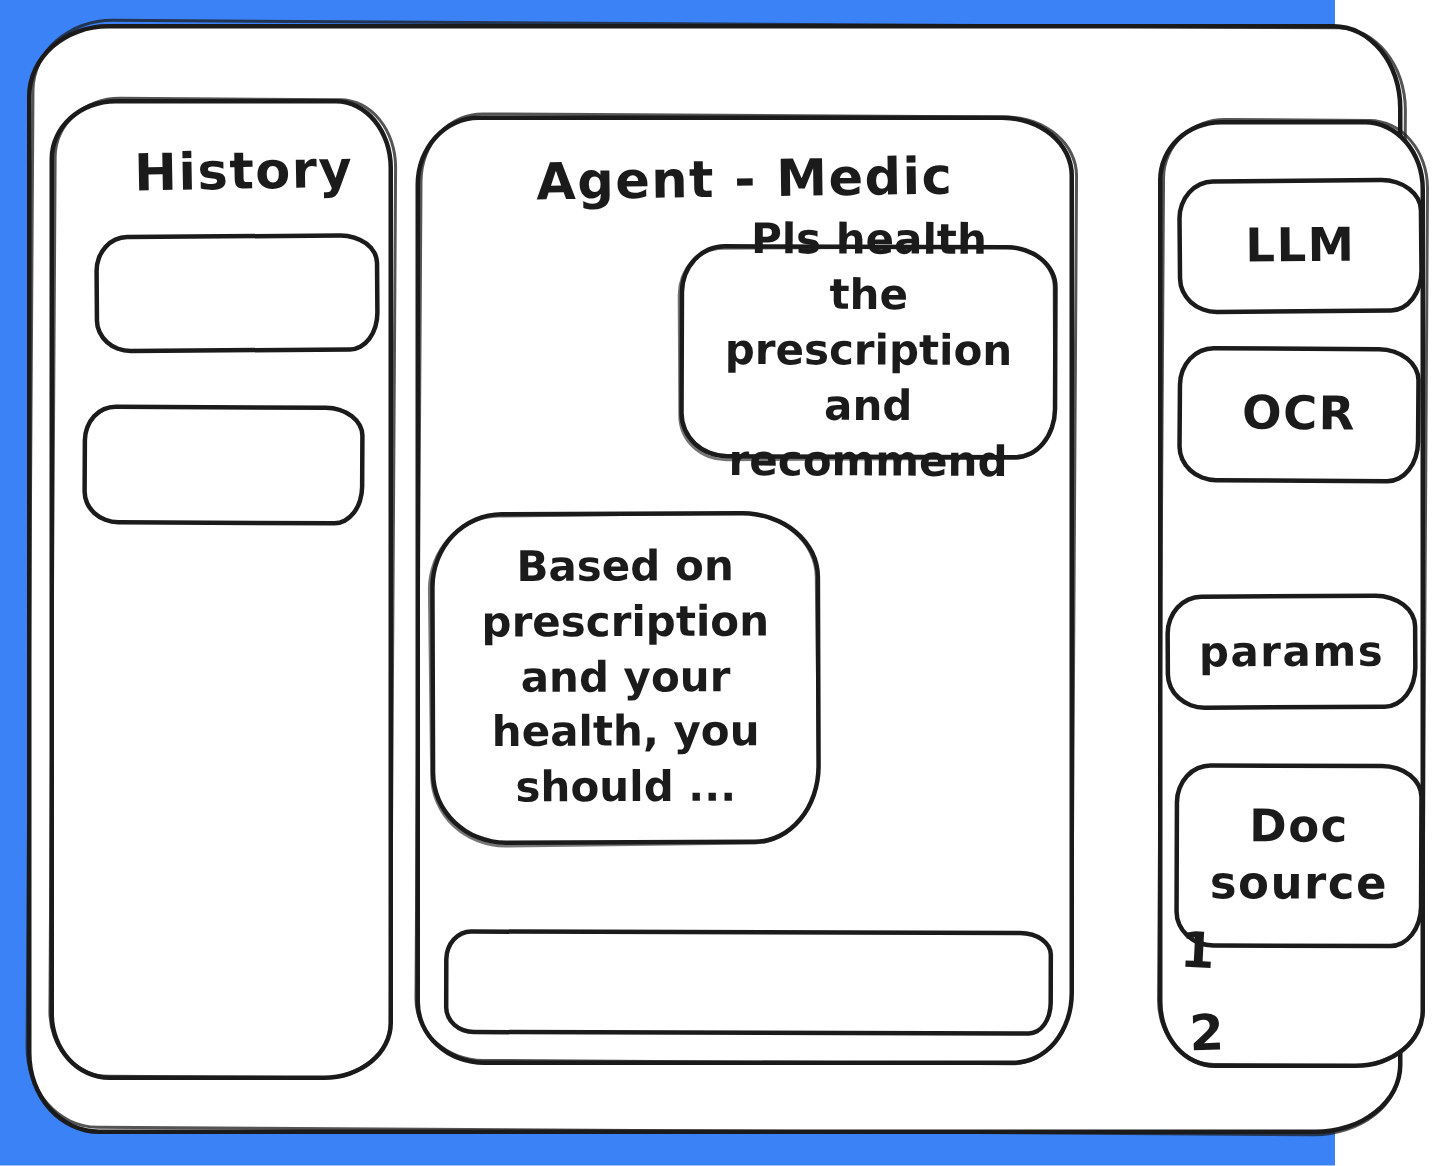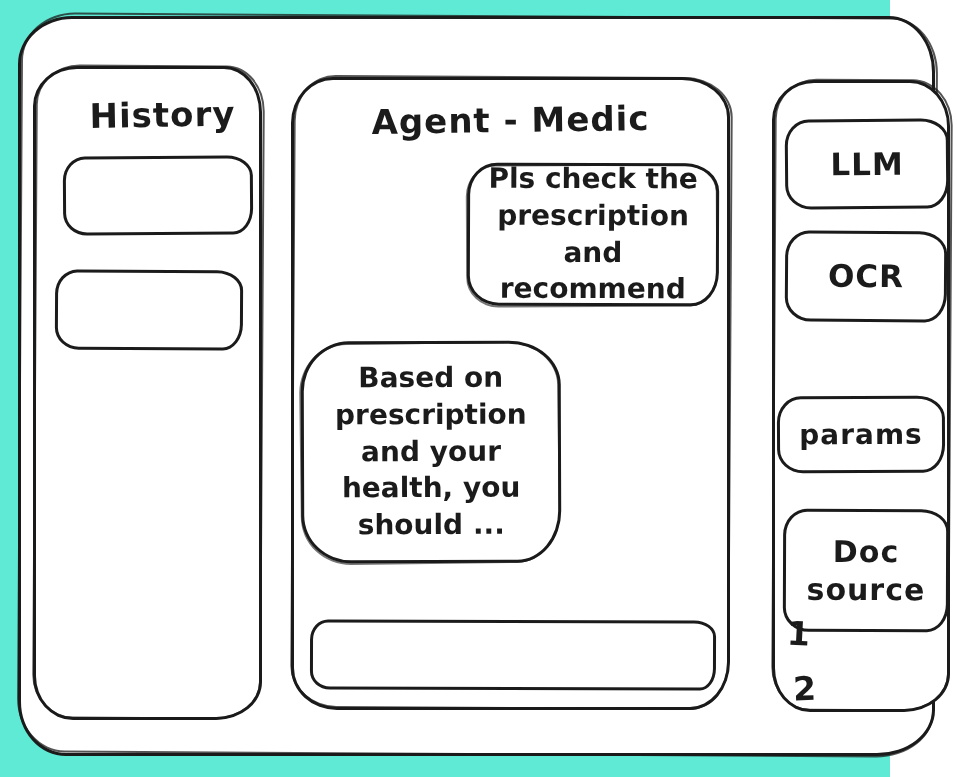--- a/index.html
+++ b/index.html
@@ -10,7 +10,7 @@
     color: #1b1b1b;
     overflow: hidden;
   }
-  .stage { position: relative; width: 890px; height: 777px; background: #5eead4; }
+  .stage { position: relative; width: 890px; height: 777px; background: #3b82f6; }
 
   
   .sk {

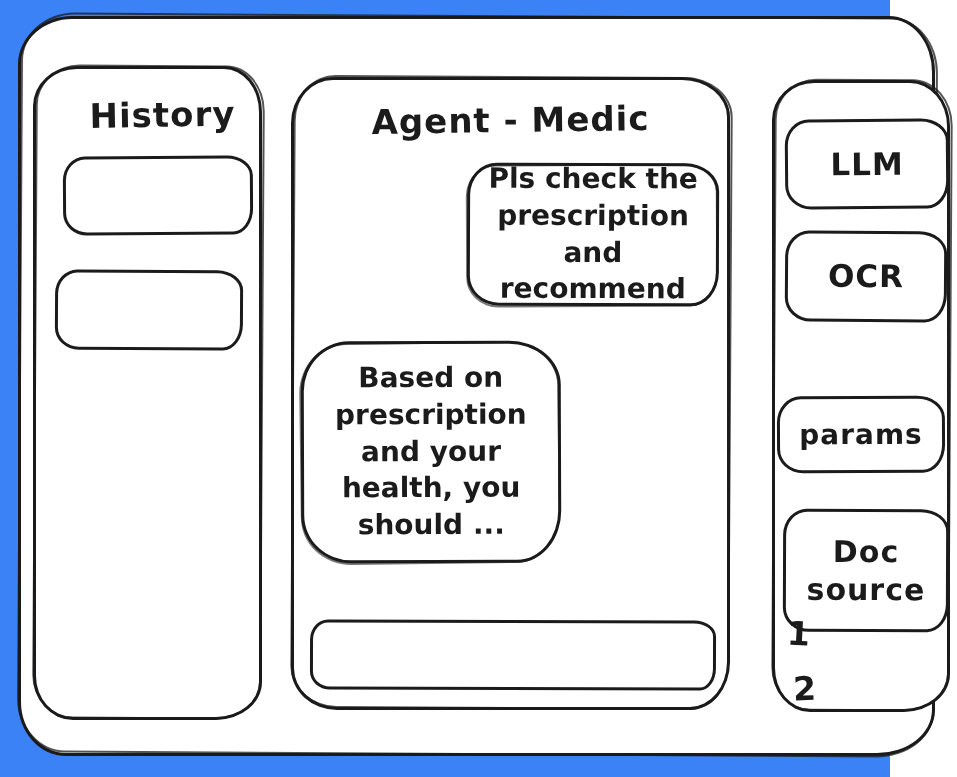--- a/index.html
+++ b/index.html
@@ -61,7 +61,7 @@
 
   
   .chat-panel {
-    left: 291px; top: 77px; width: 439px; height: 633px;
+    left: 277px; top: 77px; width: 439px; height: 633px;
     border-radius: 42px 48px 40px 46px / 46px 40px 48px 42px;
   }
   .chat-title { top: 20px; transform: rotate(-0.8deg); }

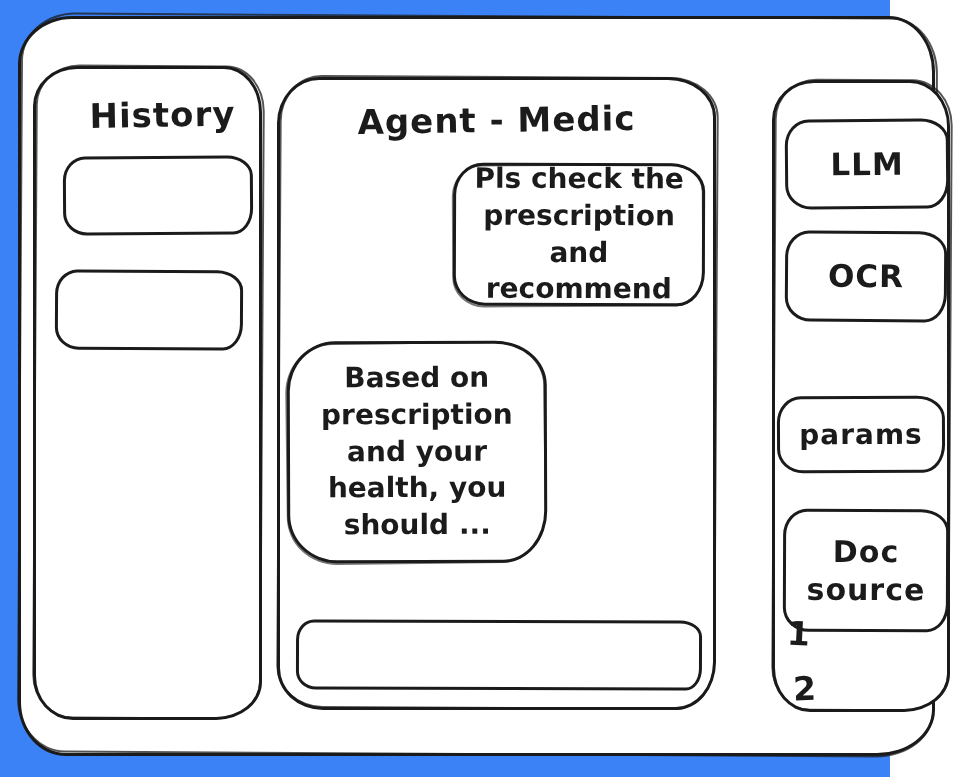--- a/index.html
+++ b/index.html
@@ -165,7 +165,7 @@
     <div class="panel-title chat-title">Agent - Medic</div>
 
     <div class="bubble user">
-      <span>Pls check the prescription and recommend</span>
+      <span>Pls health the prescription and recommend</span>
     </div>
 
     <div class="bubble assistant">

